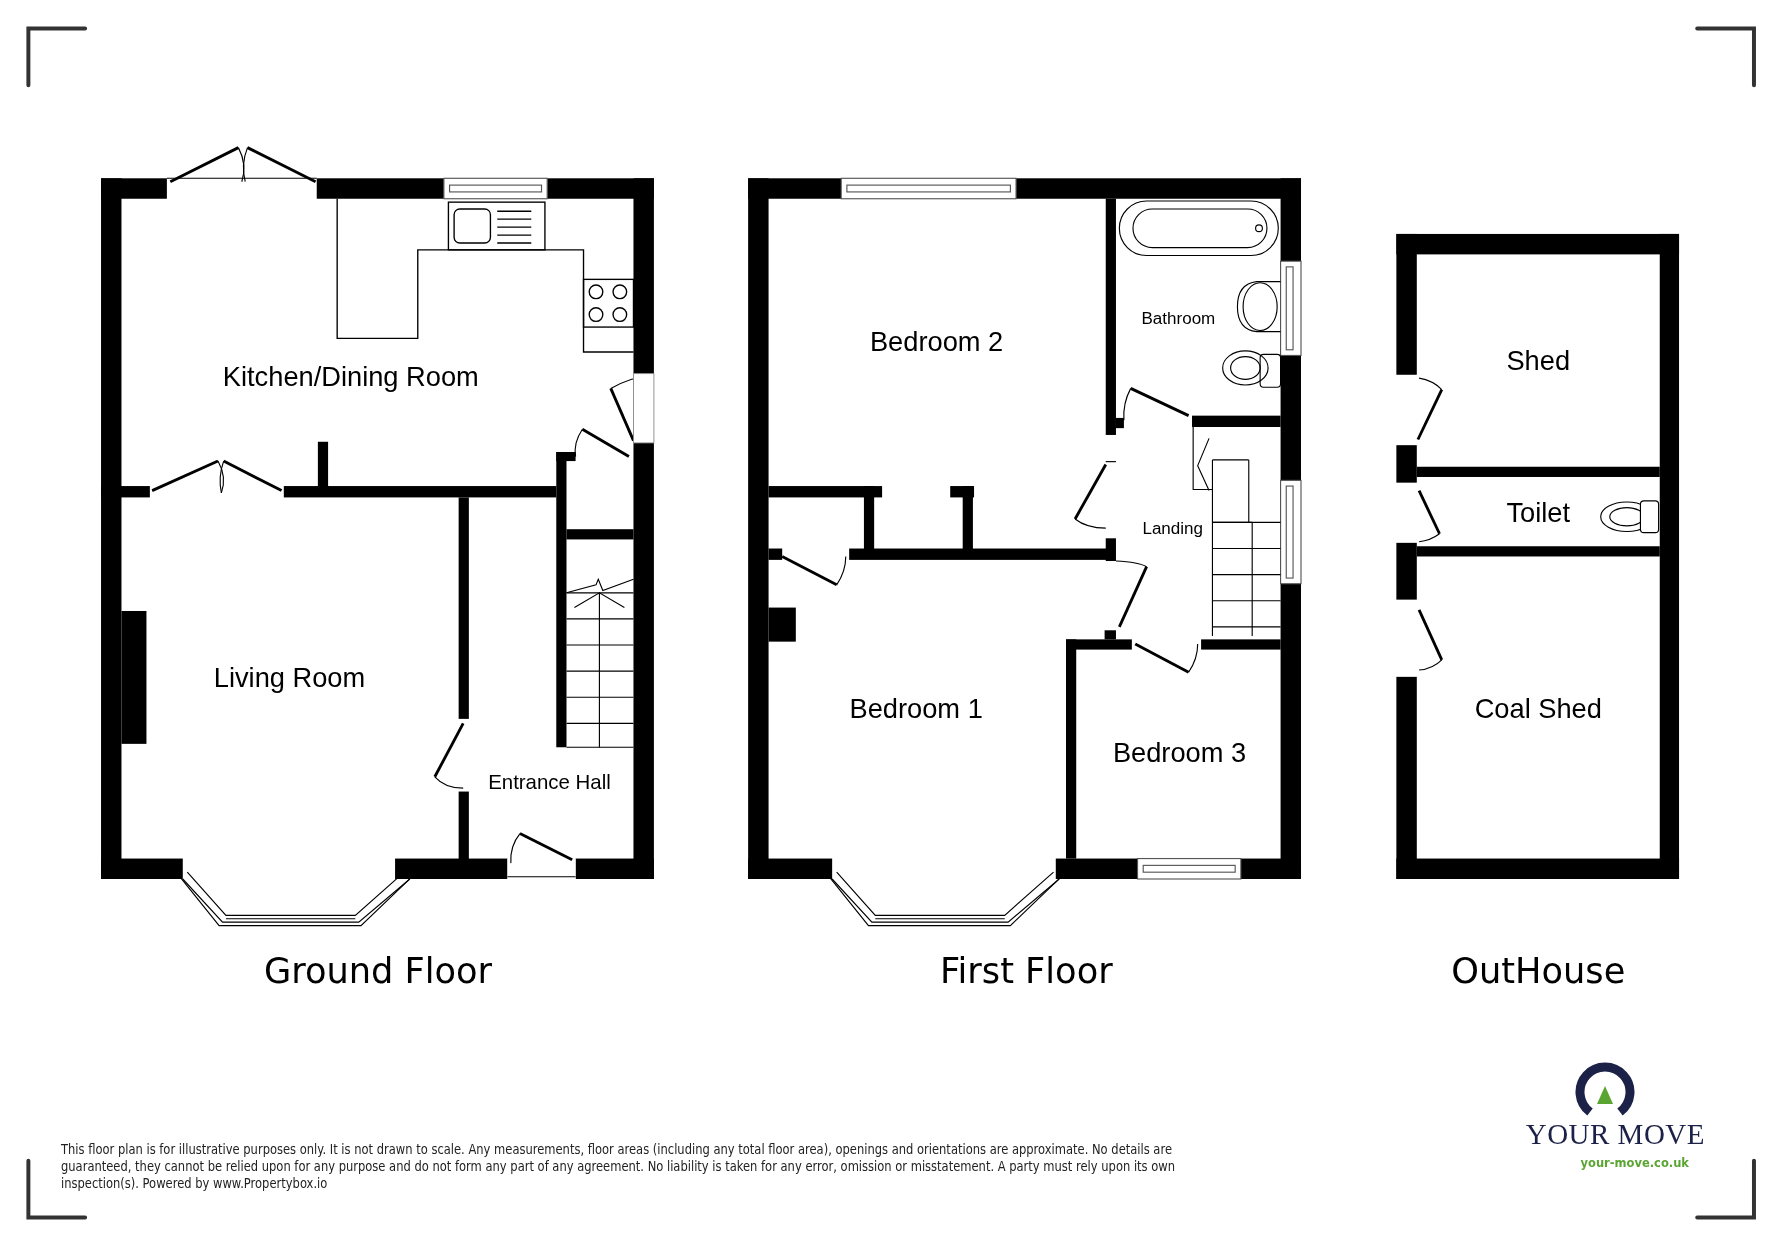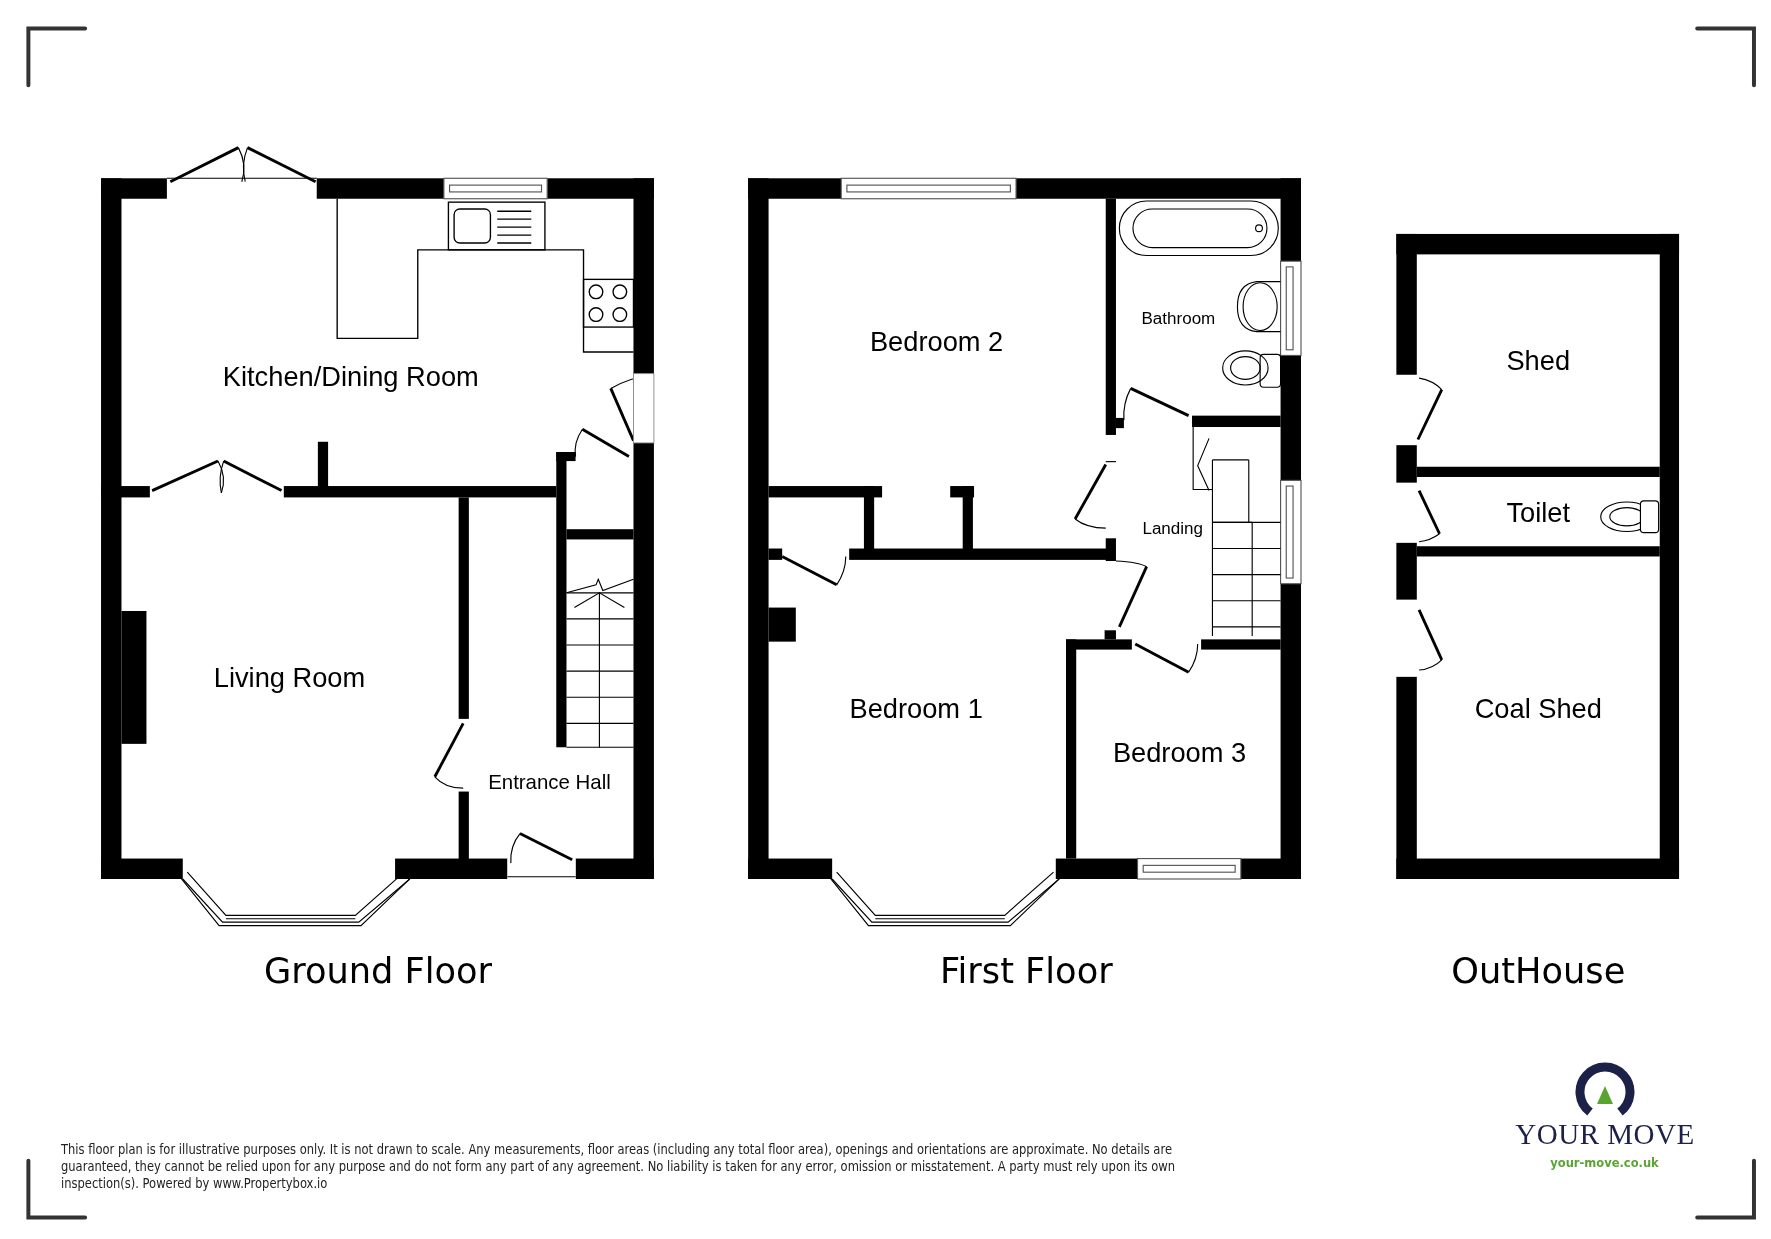--- a/index.html
+++ b/index.html
@@ -13,7 +13,7 @@
     color: #222; text-align: justify; transform: scaleX(0.86); transform-origin: left top;
   }
   .disclaimer span { display: block; }
-  .logo { position: absolute; left: 1505px; top: 1058px; width: 200px; height: 110px; text-align: center; }
+  .logo { position: absolute; left: 1505px; top: 1058px; width: 200px; height: 110px; text-align: right; }
   .logo-name {
     position: absolute; left: 0; right: 0; top: 60px;
     font-family: "Liberation Serif", serif; font-size: 29px; letter-spacing: 0.5px; color: #1c2147;

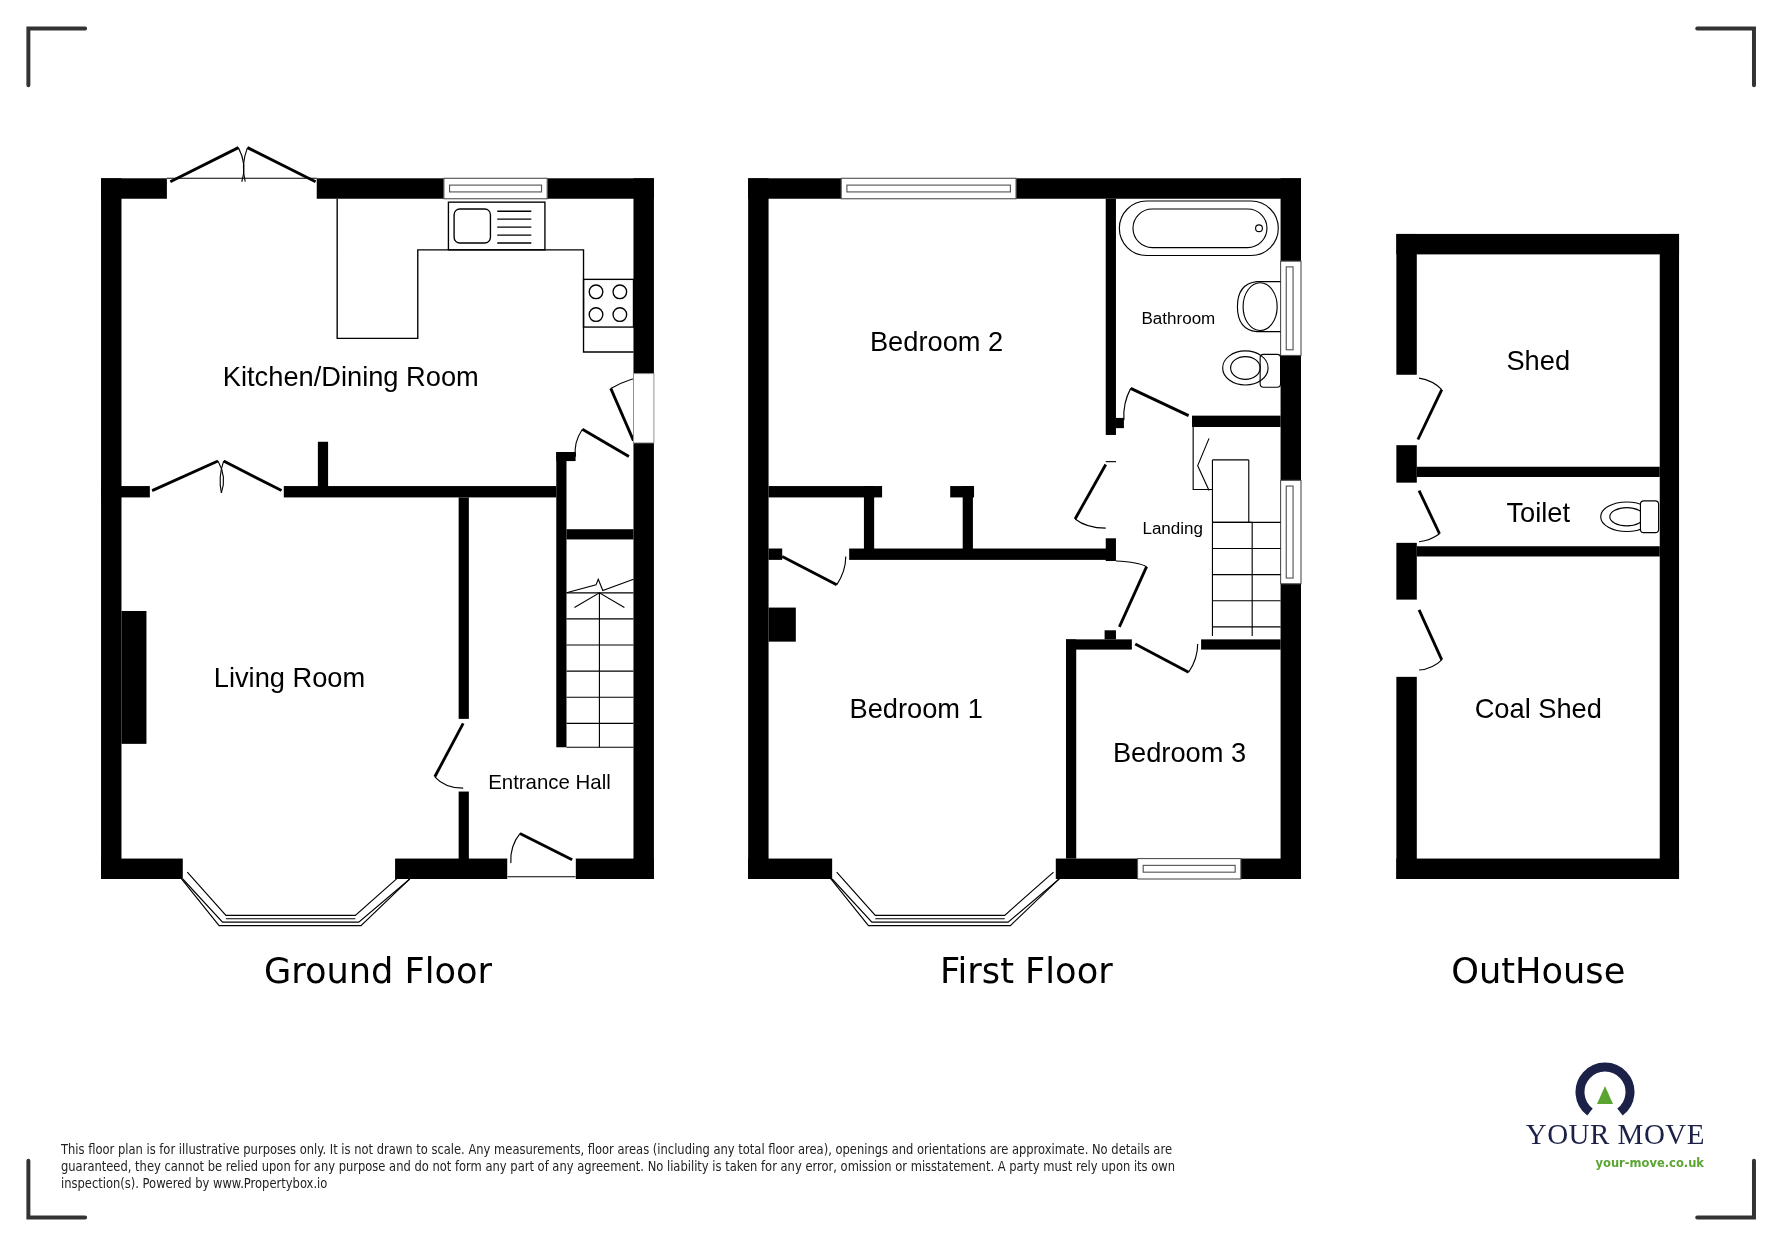--- a/index.html
+++ b/index.html
@@ -19,7 +19,7 @@
     font-family: "Liberation Serif", serif; font-size: 29px; letter-spacing: 0.5px; color: #1c2147;
   }
   .logo-url {
-    position: absolute; left: 0; right: 1px; top: 98px;
+    position: absolute; left: 0; right: 16px; top: 98px;
     font-family: "DejaVu Sans", sans-serif; font-weight: bold; font-size: 11.5px; color: #5aa532;
   }
 </style>

